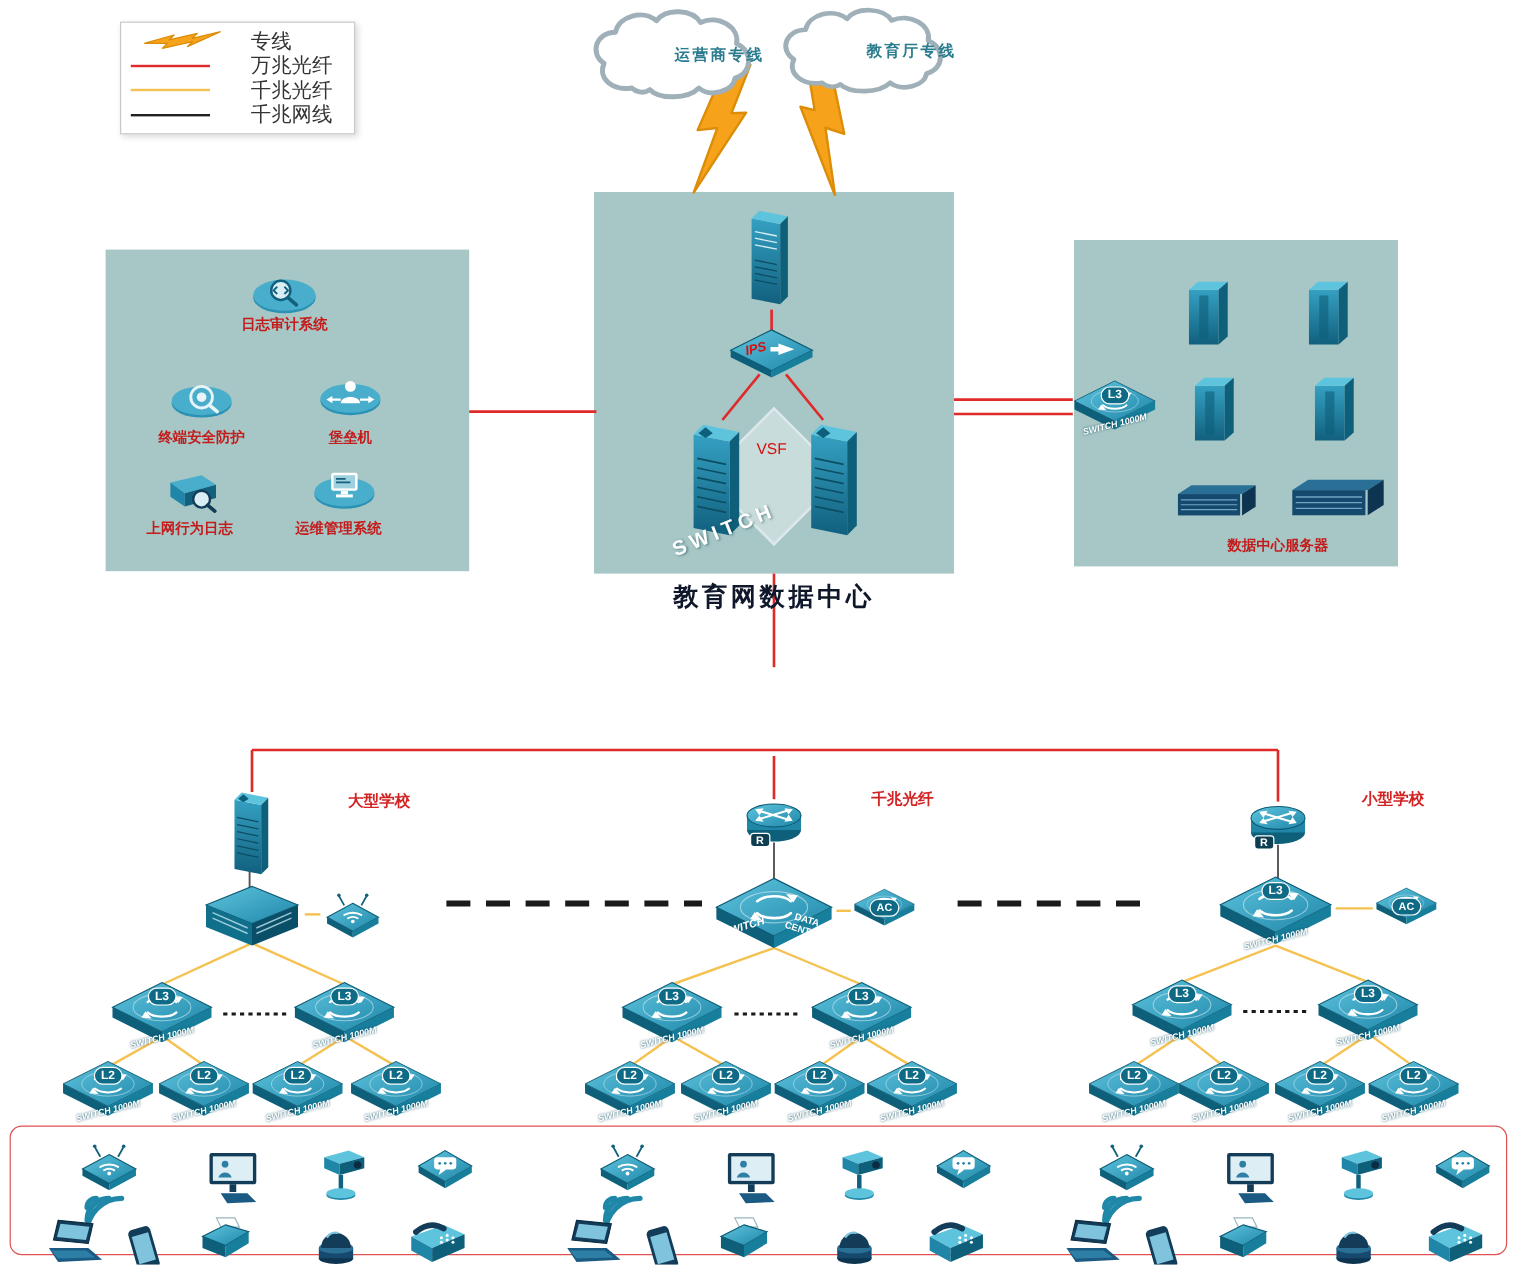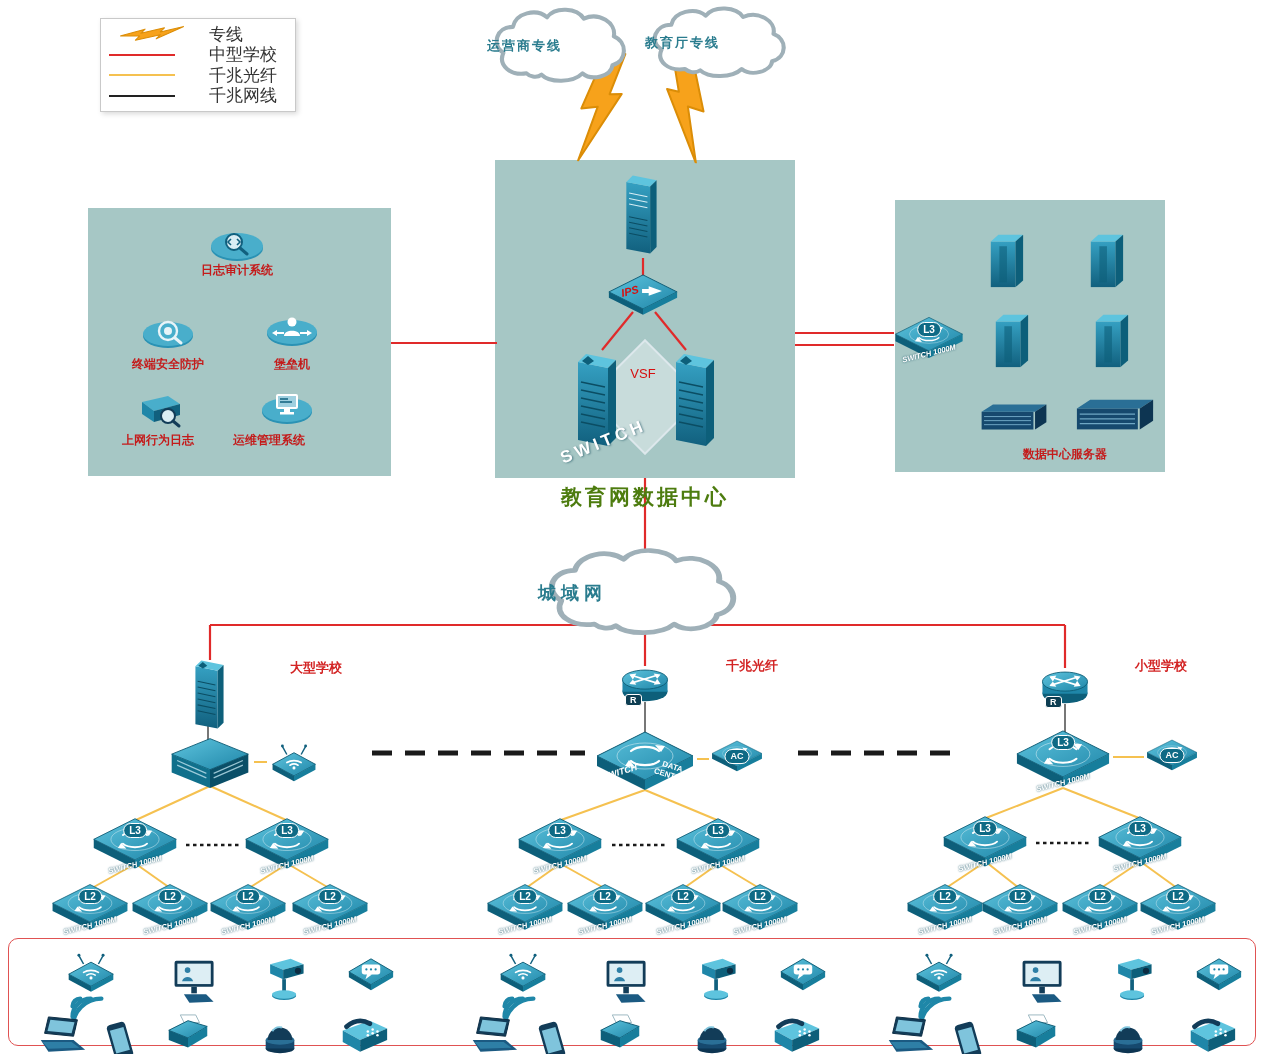--- a/index.html
+++ b/index.html
@@ -398,7 +398,7 @@
       <span class="leg-ic">
           <span class="legline" style="border-top-width:2px;border-top-color:#e02a2a"></span>
         </span>
-      <span class="leg-lb">中型学校</span>
+      <span class="leg-lb">万兆光纤</span>
     </div>
     <div class="leg-row">
       <span class="leg-ic">

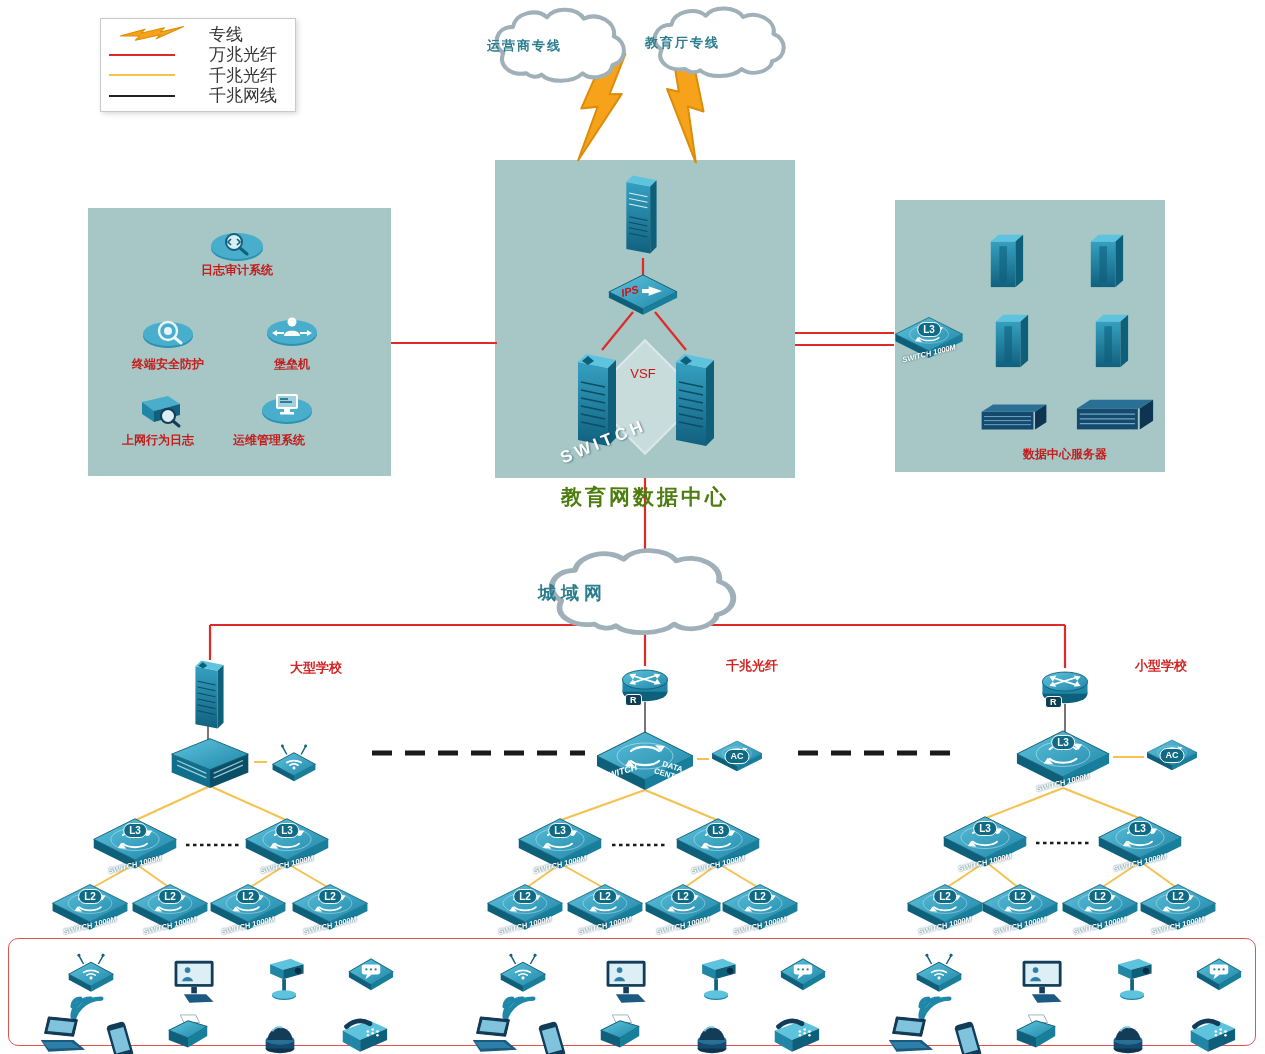--- a/index.html
+++ b/index.html
@@ -10,7 +10,7 @@
   .dev{position:absolute;z-index:3}
   .dev svg{width:100%;display:block}
   .lbl{position:absolute;z-index:5}
-  .cloud{position:absolute;z-index:4;display:flex;align-items:center;justify-content:flex-start}
+  .cloud{position:absolute;z-index:4;display:flex;align-items:center;justify-content:flex-end}
   .cloud svg{position:absolute;left:0;top:0;width:100%;height:100%}
   .cloud span{position:relative;z-index:1;color:#2a7c8e;font-weight:bold;letter-spacing:2px}
   .sw{position:absolute;z-index:3}

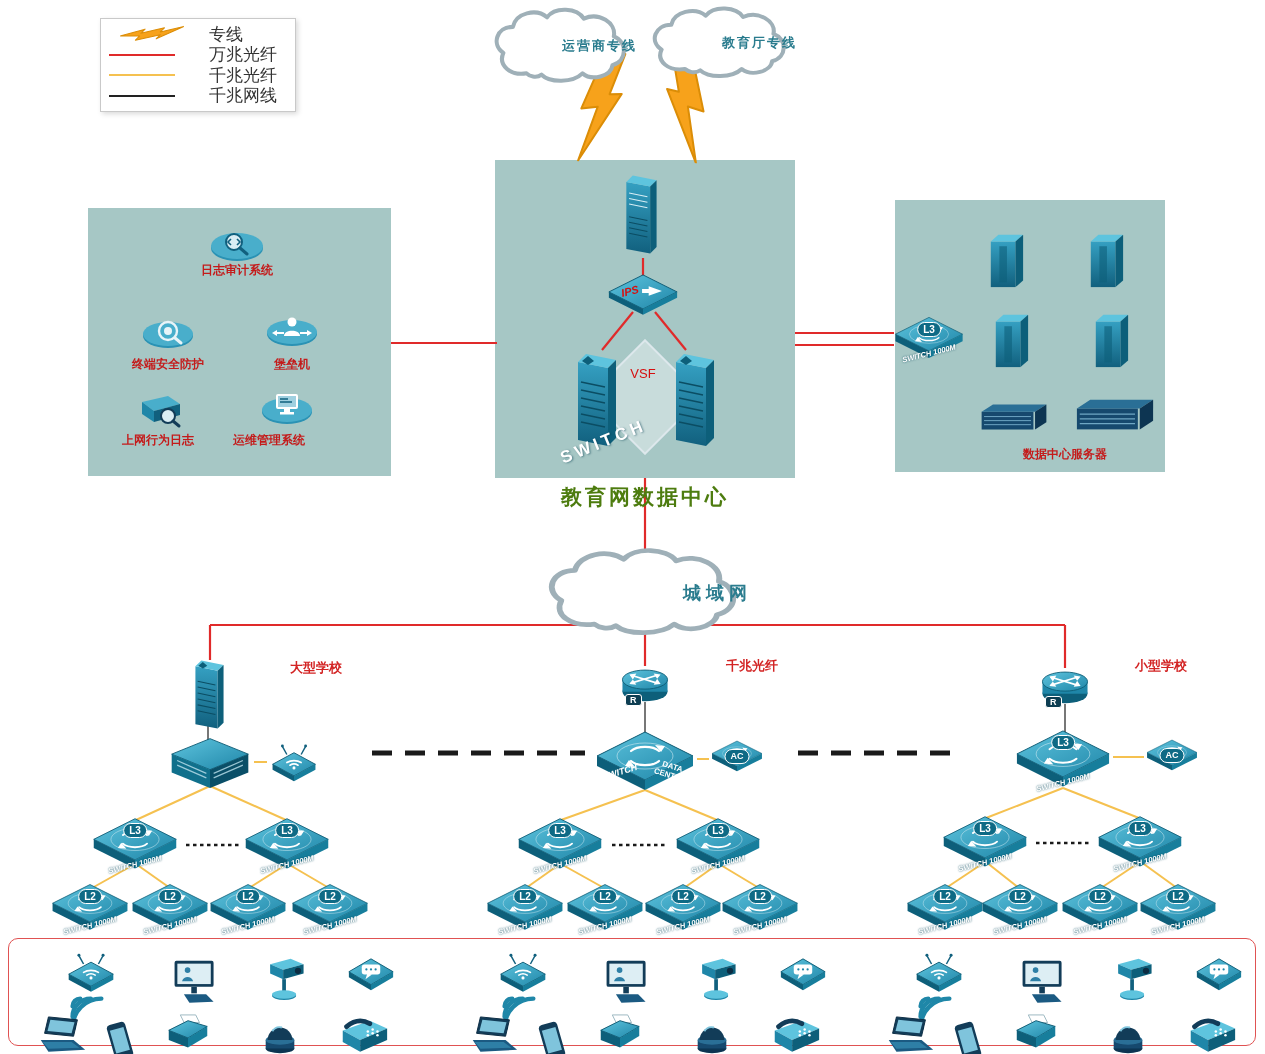--- a/index.html
+++ b/index.html
@@ -492,7 +492,7 @@
         <use href="#sec-ops"></use>
       </svg>
     </div>
-  <div class="lbl rlabel" style="left:209px;top:432px;width:120px">运维管理系统</div>
+  <div class="lbl rlabel" style="left:222px;top:432px;width:120px">运维管理系统</div>
 
   <div class="dev" style="left:987px;top:232px;width:38px">
       <svg viewBox="0 0 40 64">

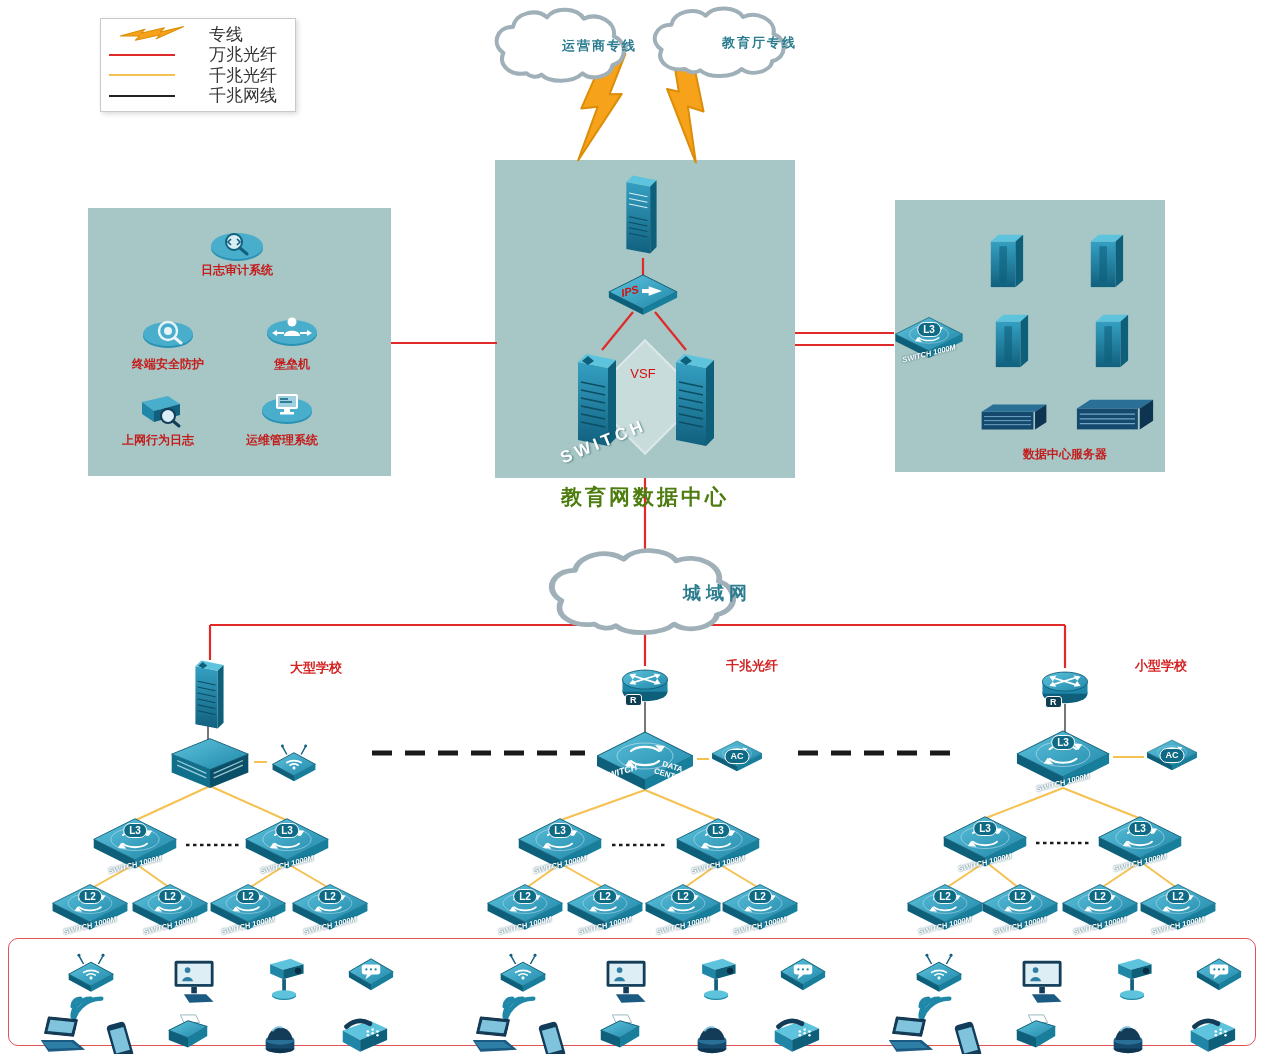--- a/index.html
+++ b/index.html
@@ -29,7 +29,7 @@
                 font-size:8px;font-weight:bold;width:44px;text-align:center;line-height:1.1;z-index:2}
   .rlabel{color:#c41b1b;font-size:12px;font-weight:bold;text-align:center}
   .school-name{color:#d32424;font-size:13px;font-weight:bold}
-  .dc-title{color:#4d7c0f;font-size:21px;font-weight:bold;font-family:"Liberation Serif",serif;
+  .dc-title{color:#0f172a;font-size:21px;font-weight:bold;font-family:"Liberation Serif",serif;
             letter-spacing:3px;text-align:center}
   .legend{position:absolute;left:100px;top:18px;width:196px;height:94px;z-index:6;background:#fff;
           border:1px solid #c9c9c9;box-shadow:2px 2px 5px rgba(0,0,0,.15);padding:5px 8px;

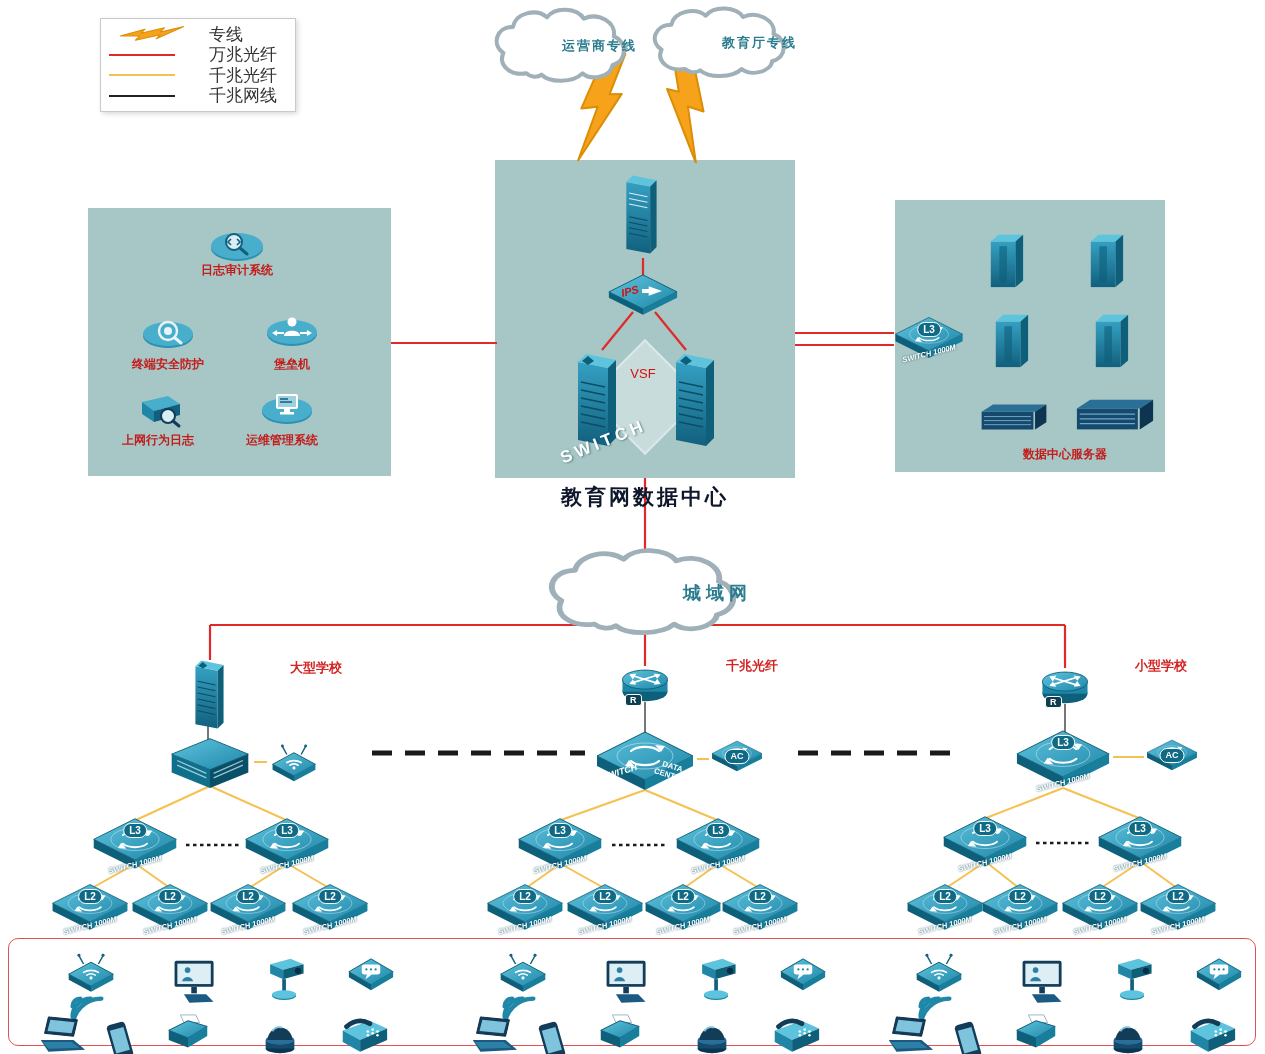--- a/index.html
+++ b/index.html
@@ -426,12 +426,6 @@
       </svg>
     <span style="font-size:13px">教育厅专线</span>
   </div>
-  <div class="cloud" style="left:538px;top:545px;width:214px;height:95px">
-    <svg viewBox="0 0 220 120" preserveAspectRatio="none">
-        <use href="#cloud"></use>
-      </svg>
-    <span style="font-size:18px;letter-spacing:5px">城域网</span>
-  </div>
 
   <div class="dev" style="left:619px;top:171px;width:44px">
     <svg viewBox="0 0 48 92">

